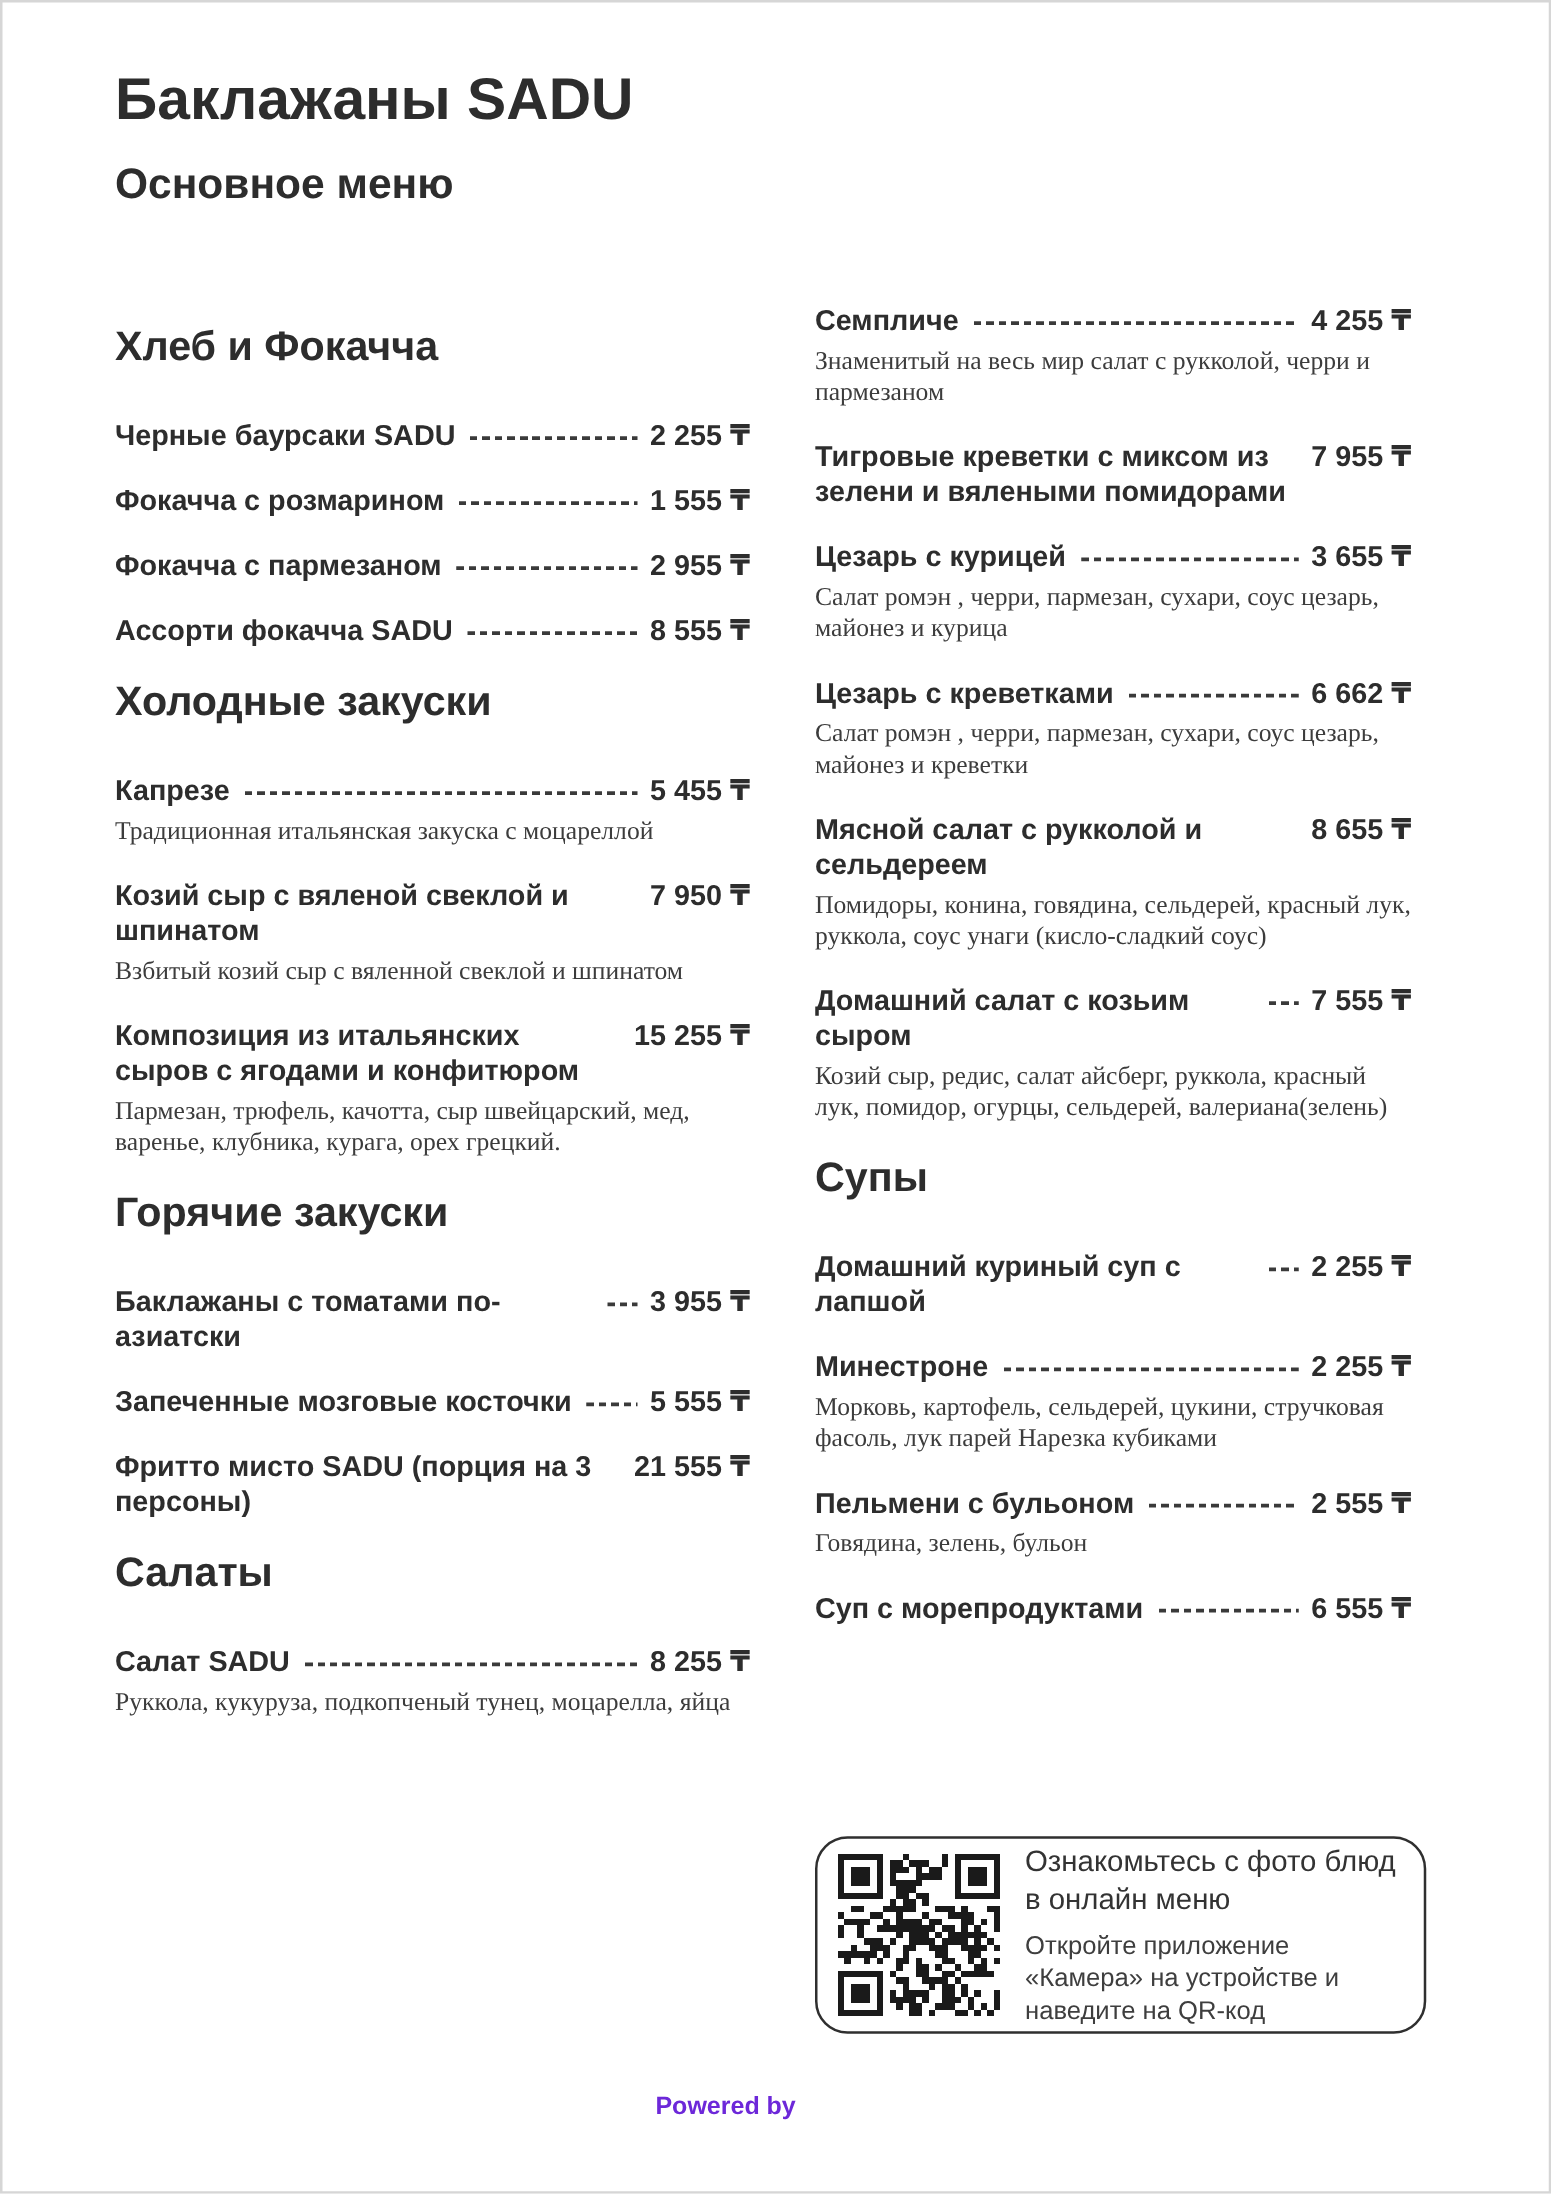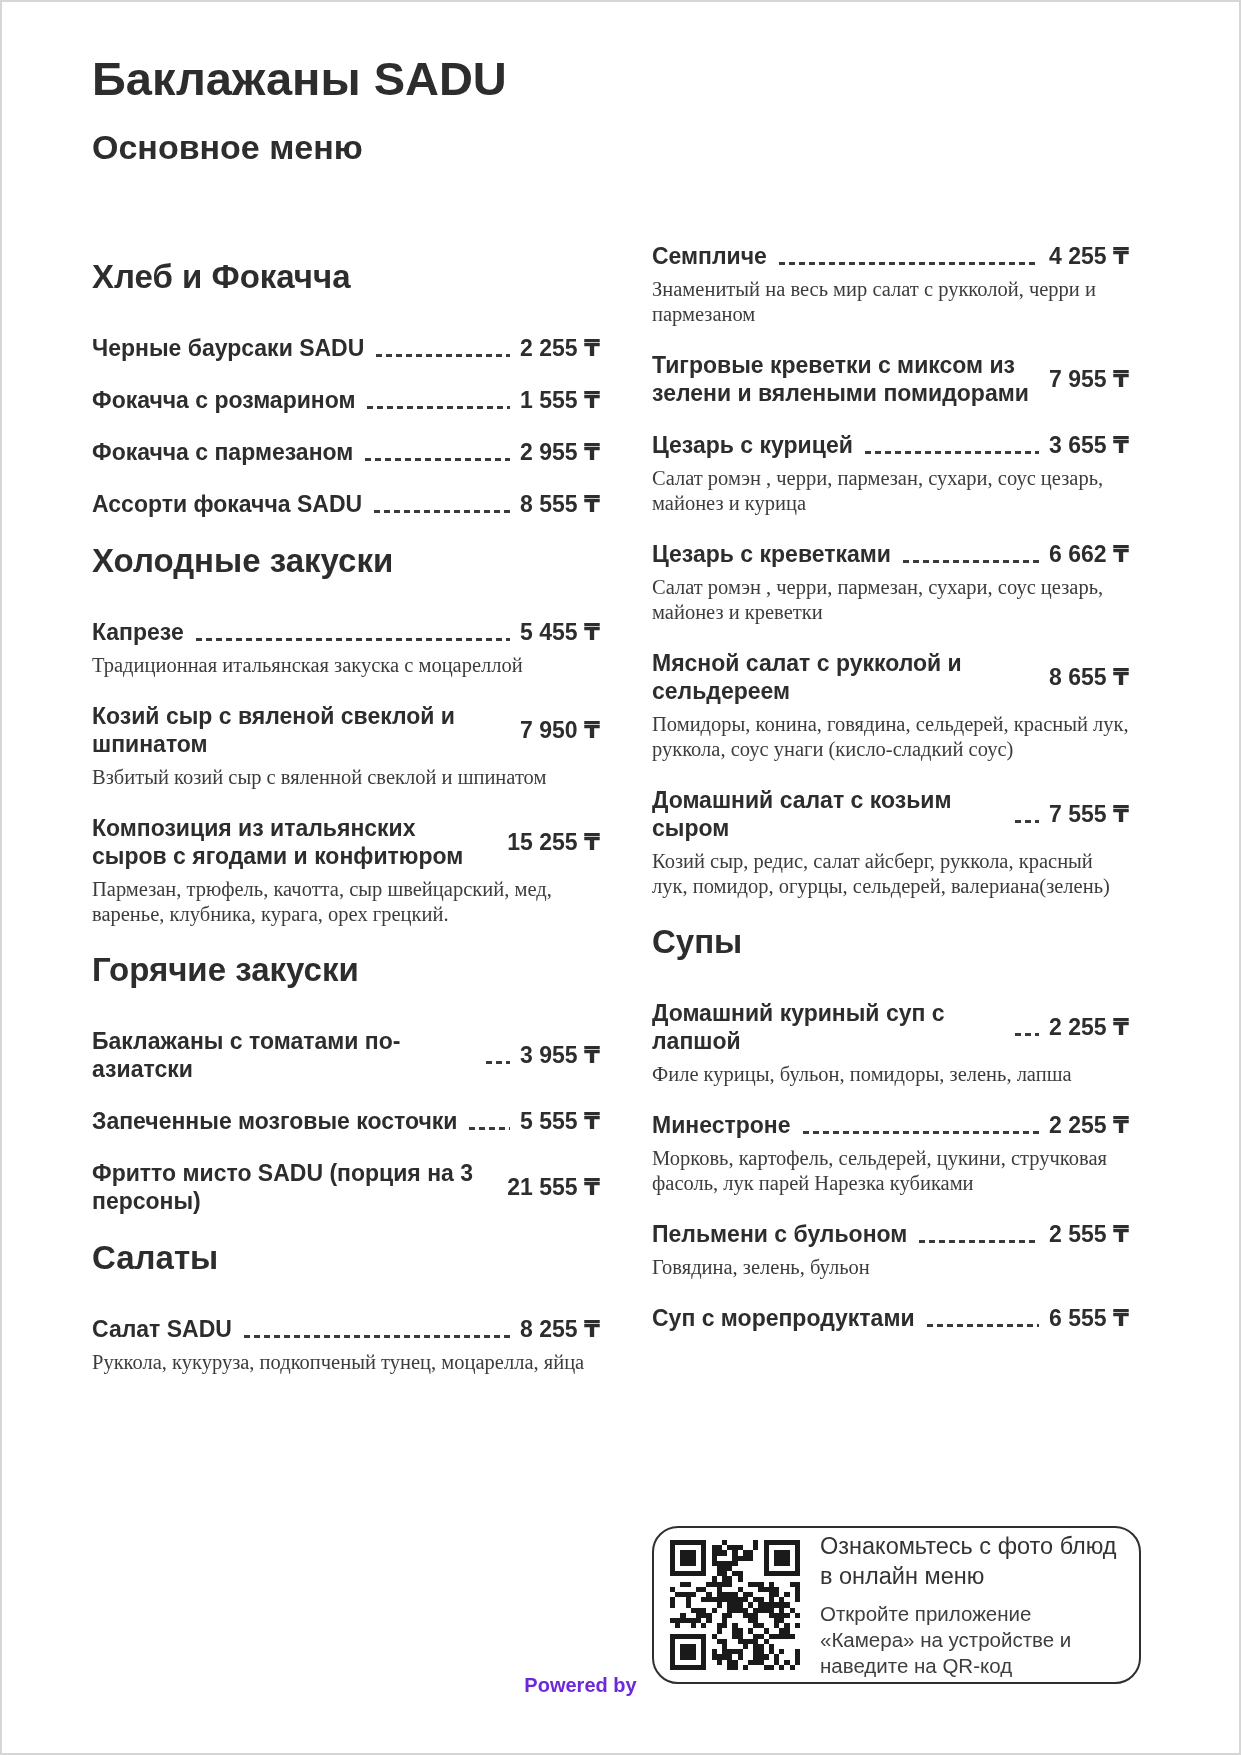--- a/index.html
+++ b/index.html
@@ -26,7 +26,7 @@
   .col > .section-header:first-child { margin-top:16px; }
 
   .menu-item { margin-bottom:24px; }
-  .item-row { display:flex; align-items:center; }
+  .item-row { display:flex; align-items:flex-start; }
   .item-name { font-size:23px; line-height:28px; font-weight:bold; color:#2d2d2d; flex:0 1 auto; }
   .item-price { font-size:23px; line-height:28px; font-weight:bold; color:#2d2d2d; white-space:nowrap; }
   .item-row.no-leader .item-price { margin-left:auto; padding-left:14px; }

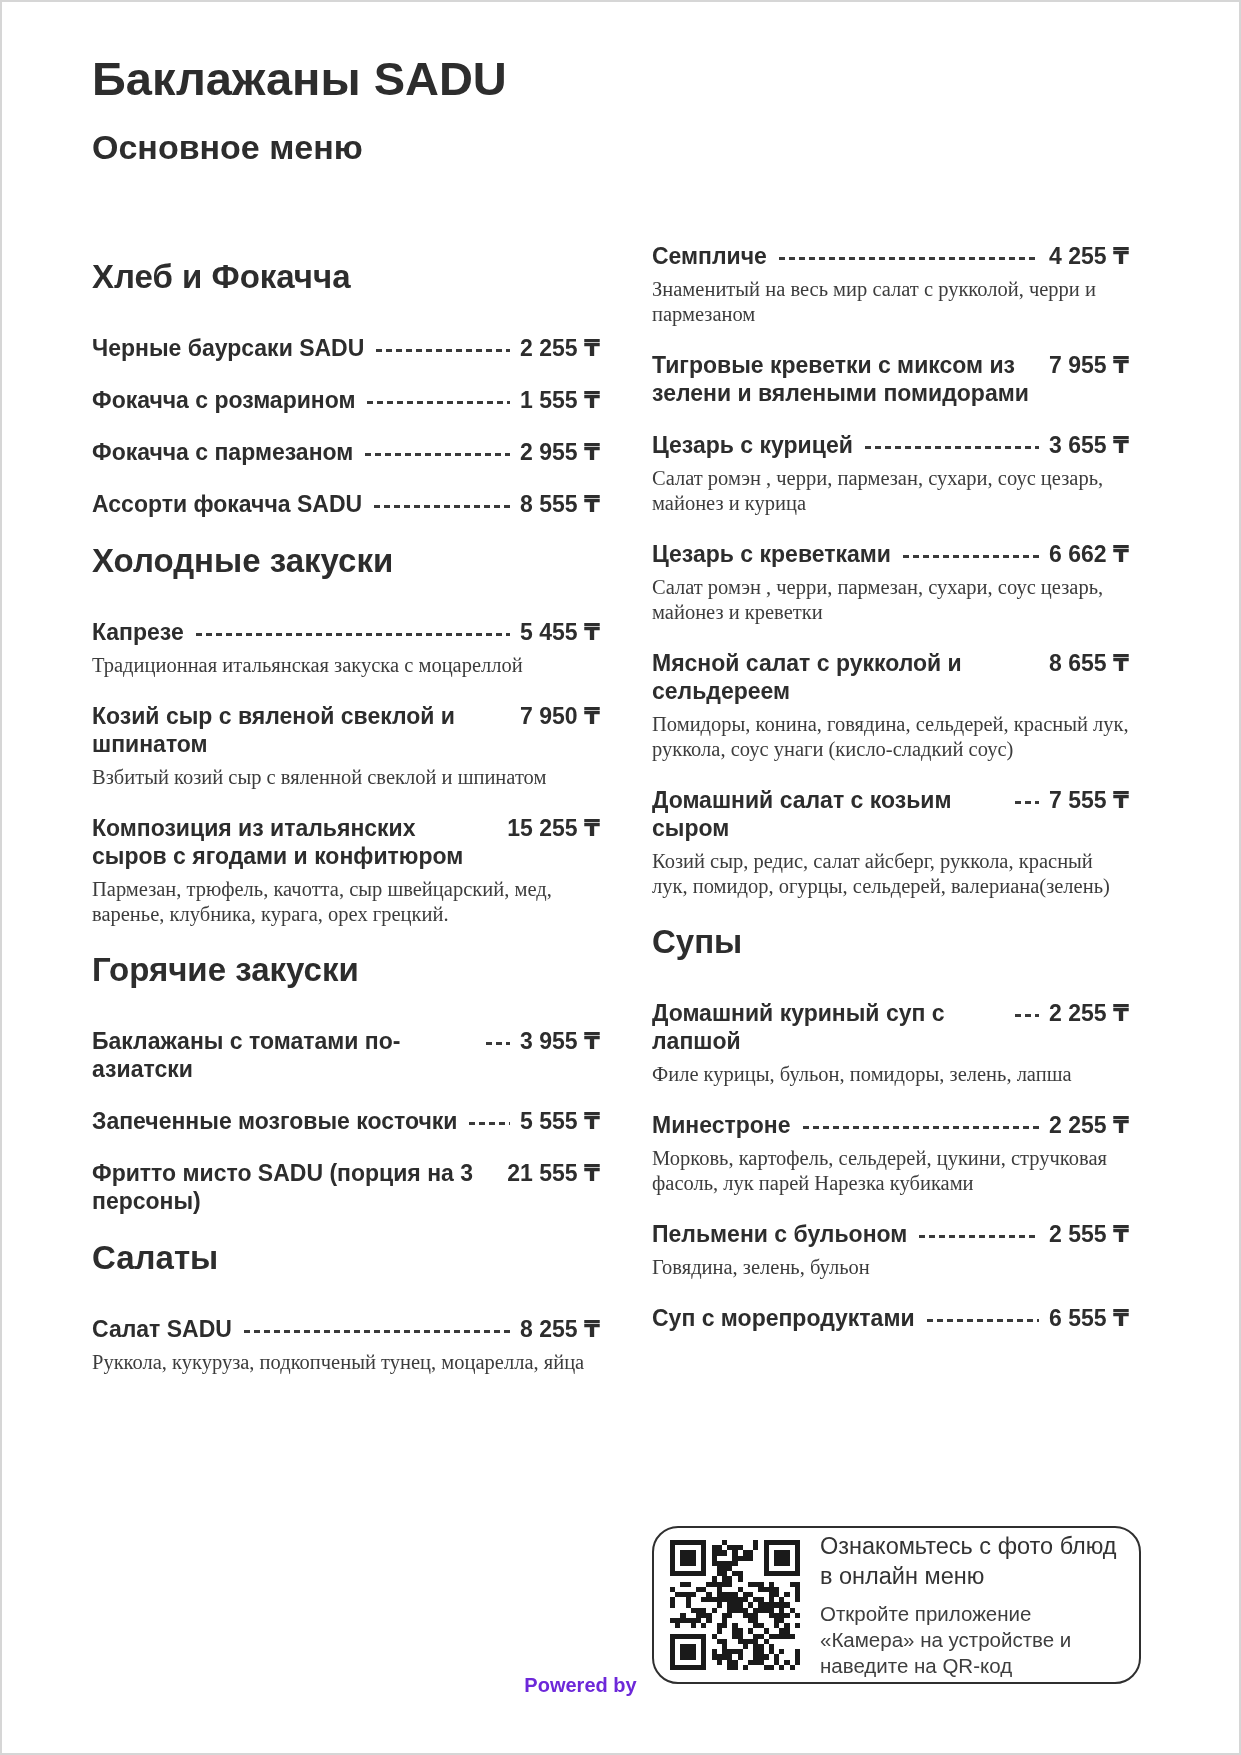--- a/index.html
+++ b/index.html
@@ -201,7 +201,6 @@
             <span class="leader"></span>
             <span class="item-price">2 255 ₸</span>
           </div>
-          <div class="item-desc">Филе курицы, бульон, помидоры, зелень, лапша</div>
         </div>
         <div class="menu-item">
           <div class="item-row">

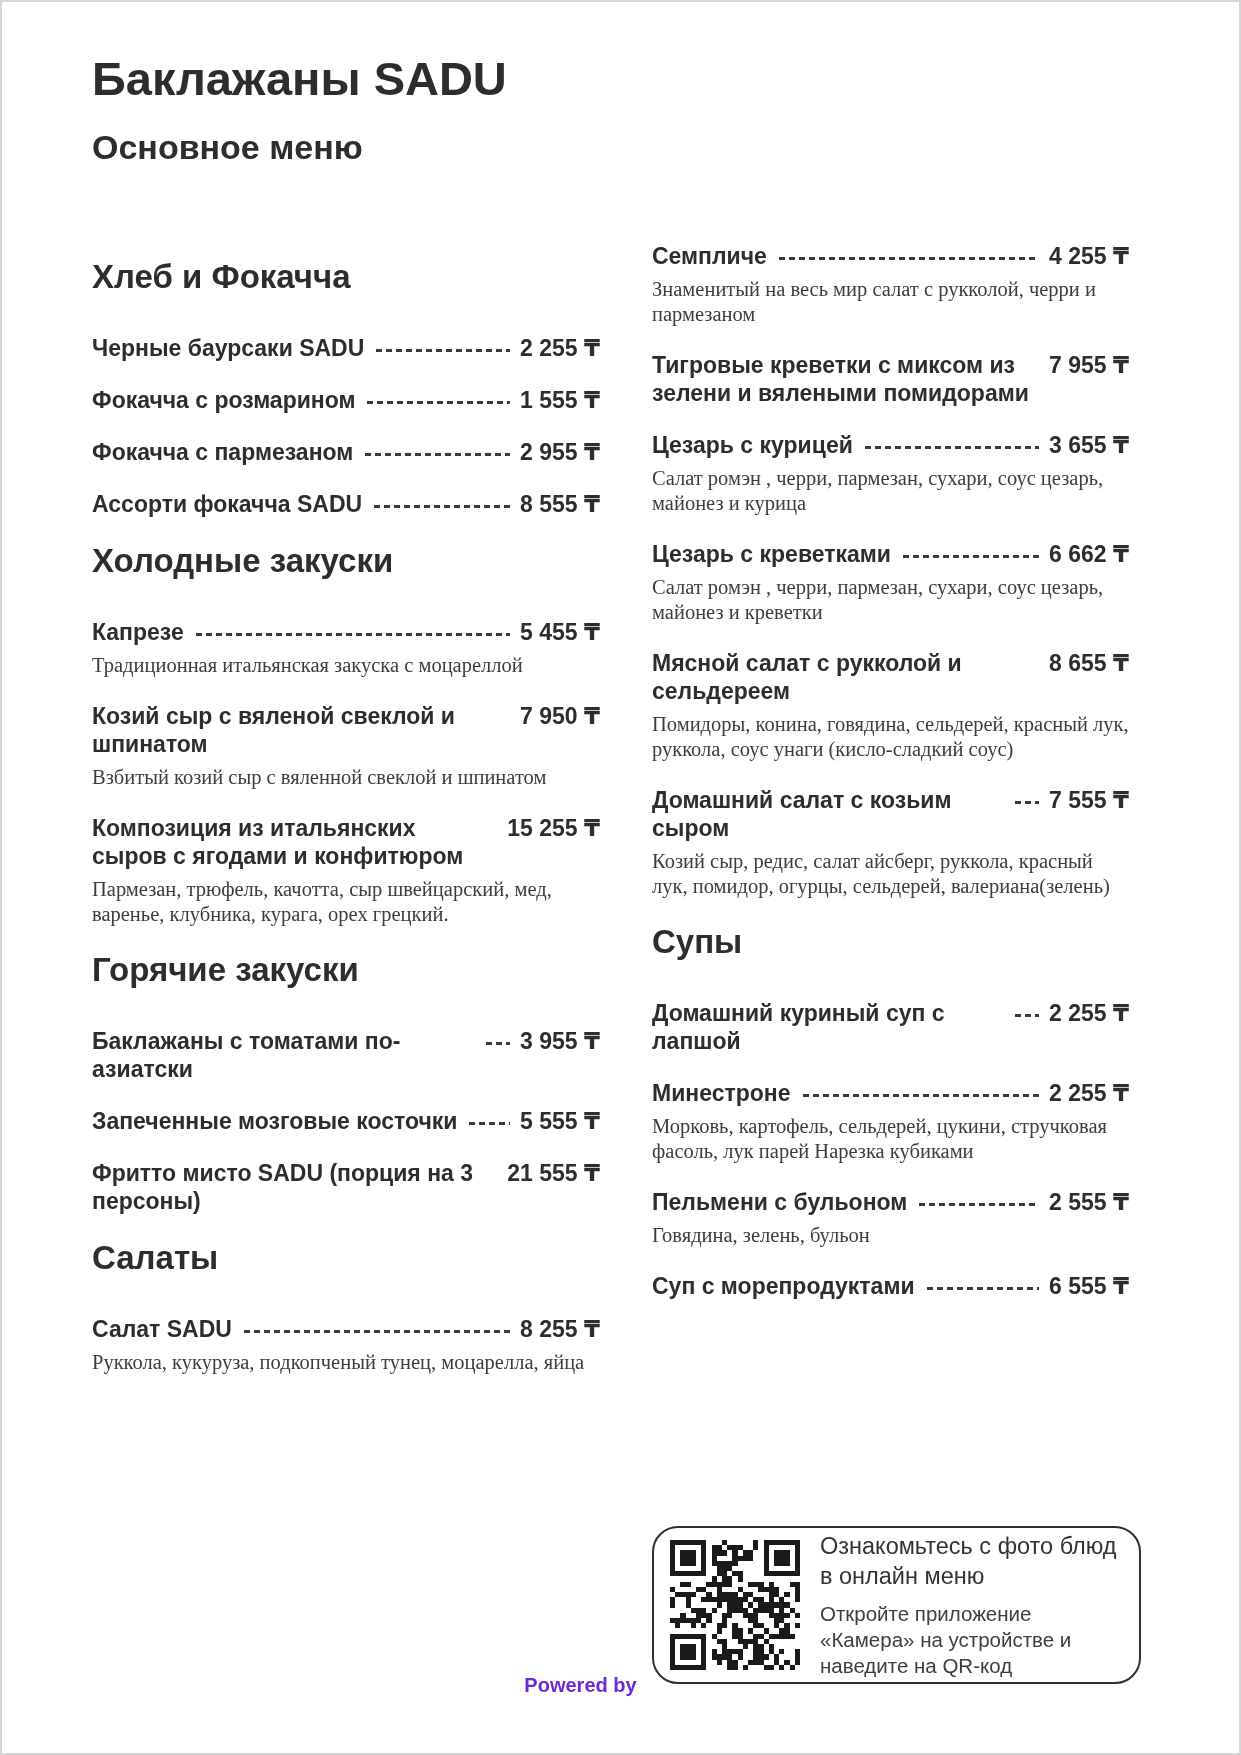--- a/index.html
+++ b/index.html
@@ -38,7 +38,7 @@
   .item-desc { font-size:20.5px; line-height:25px; color:#3c3c3c; margin-top:7px;font-family:Liberation Serif, serif; }
 
   .qr-box {
-    position:absolute; left:650px; top:1524px;
+    position:absolute; left:650px; top:1467px;
     width:489px; height:158px; box-sizing:border-box;
     border:2.5px solid #2f2f2f; border-radius:26px;
     display:flex; align-items:center;

